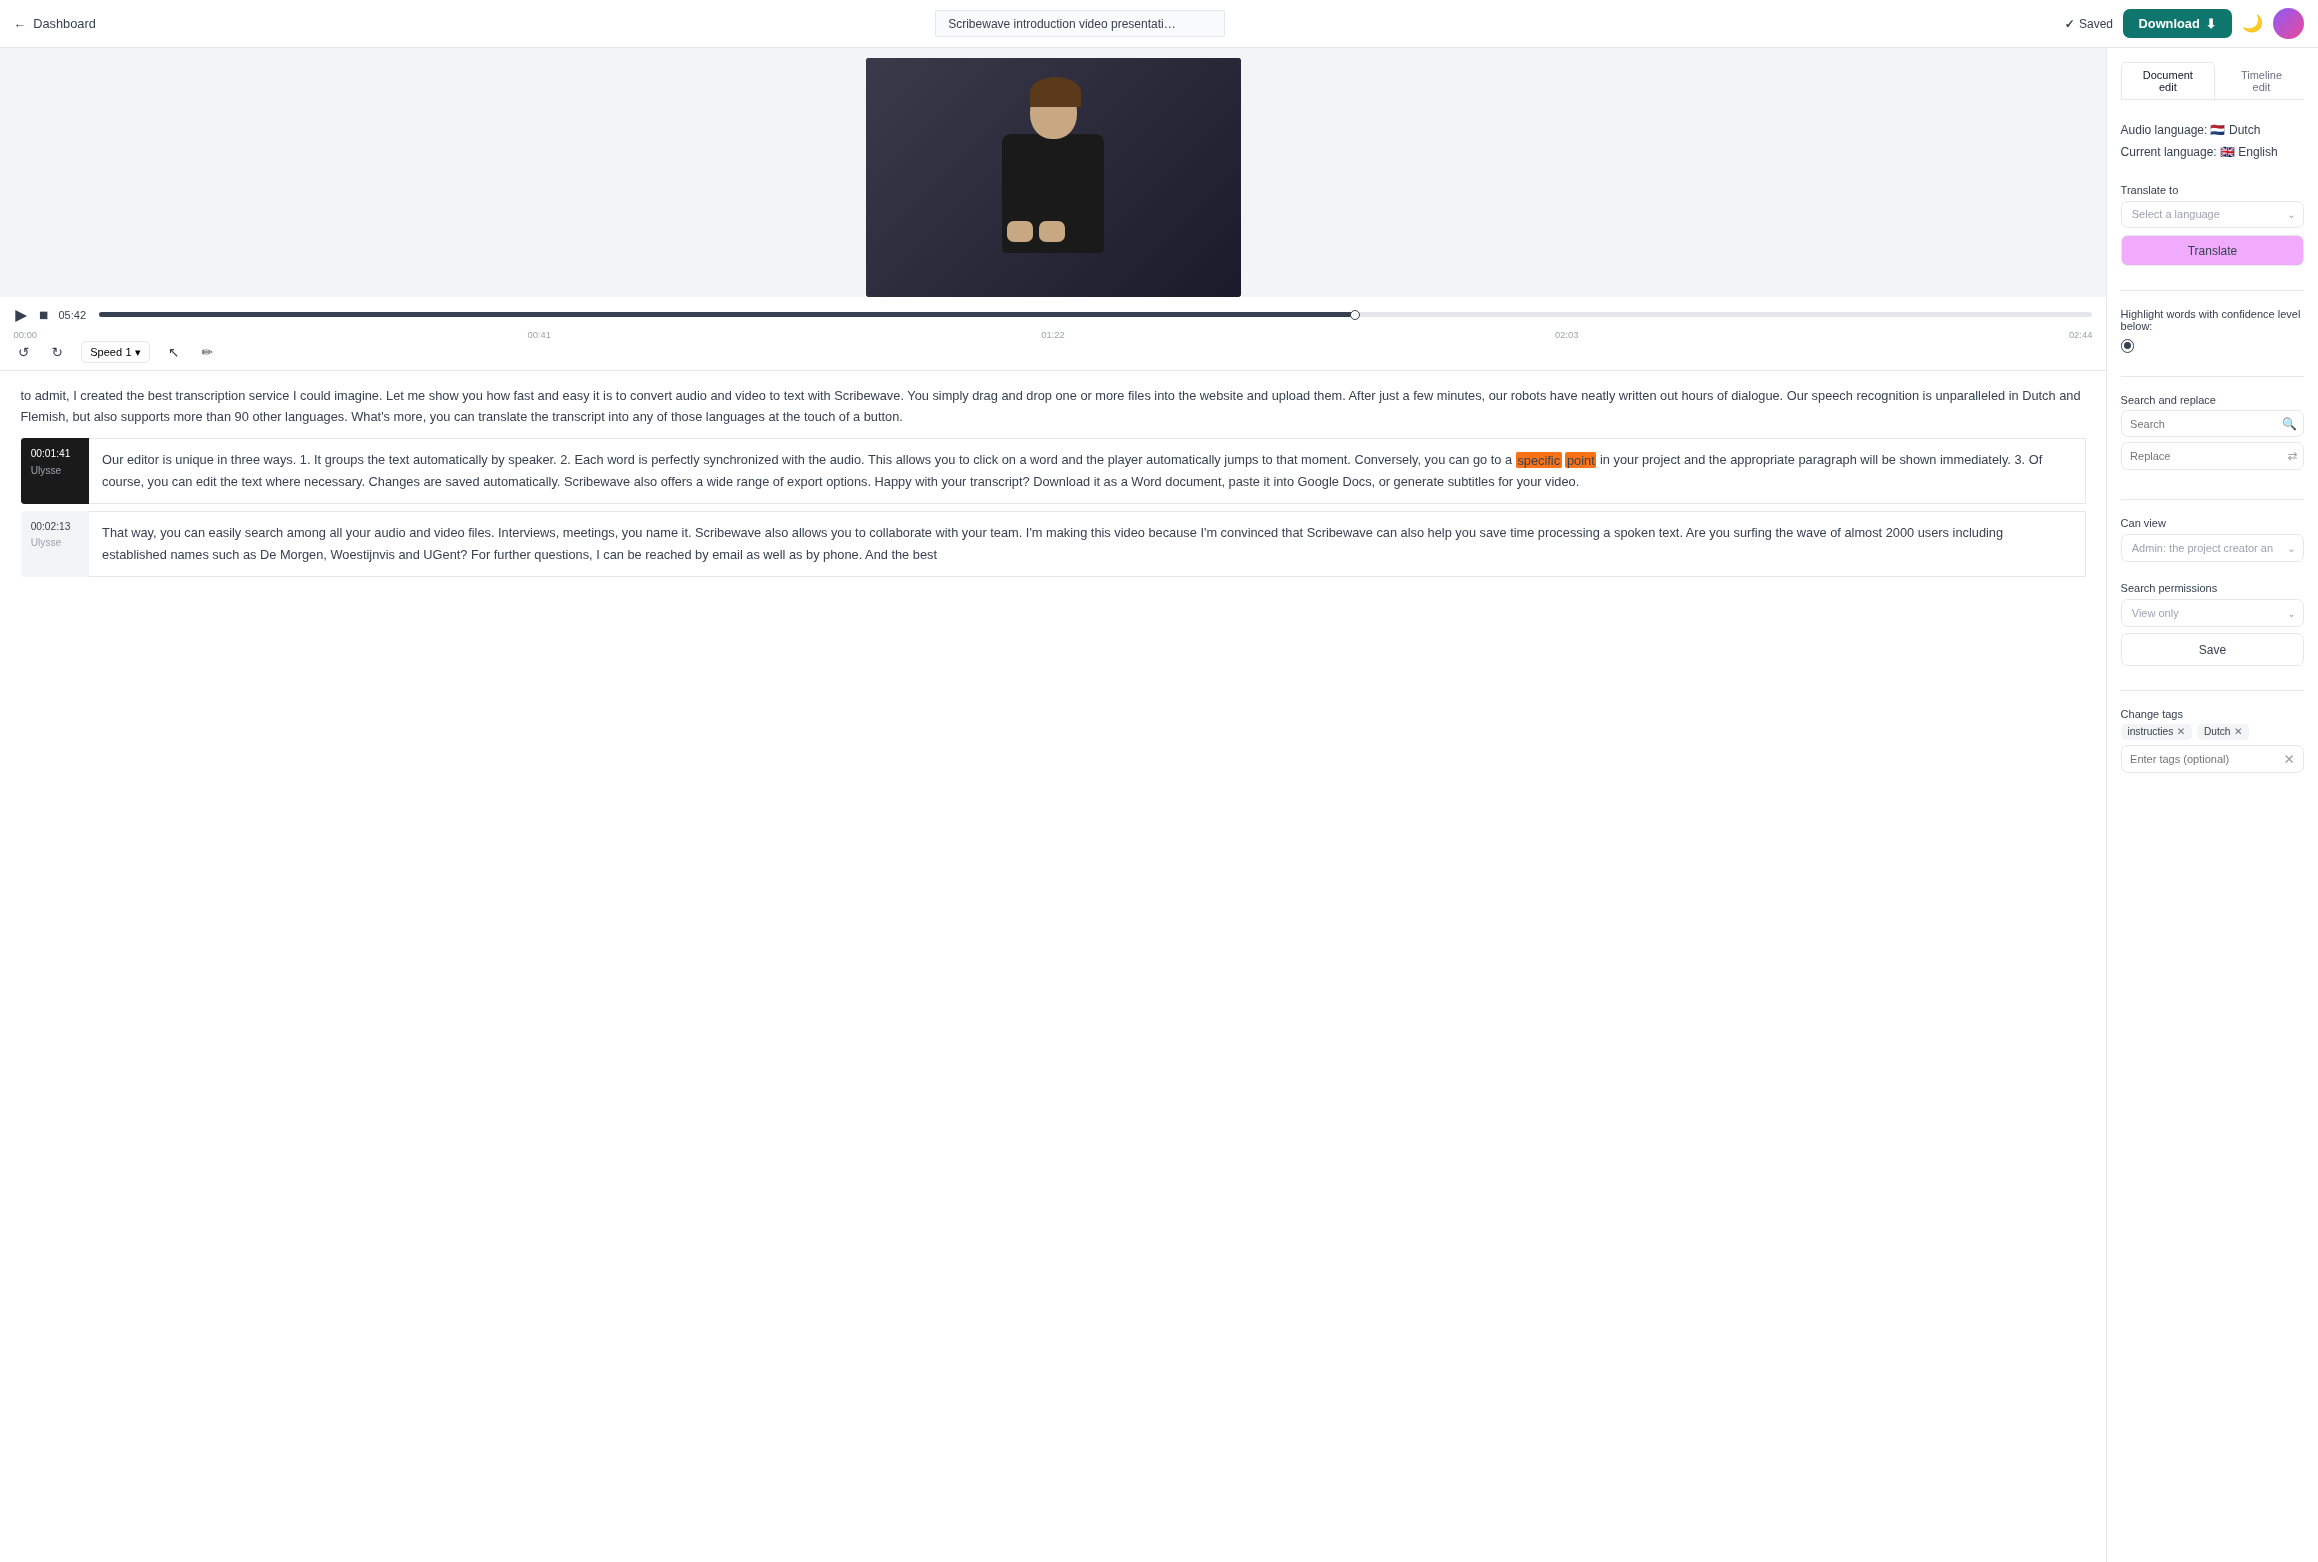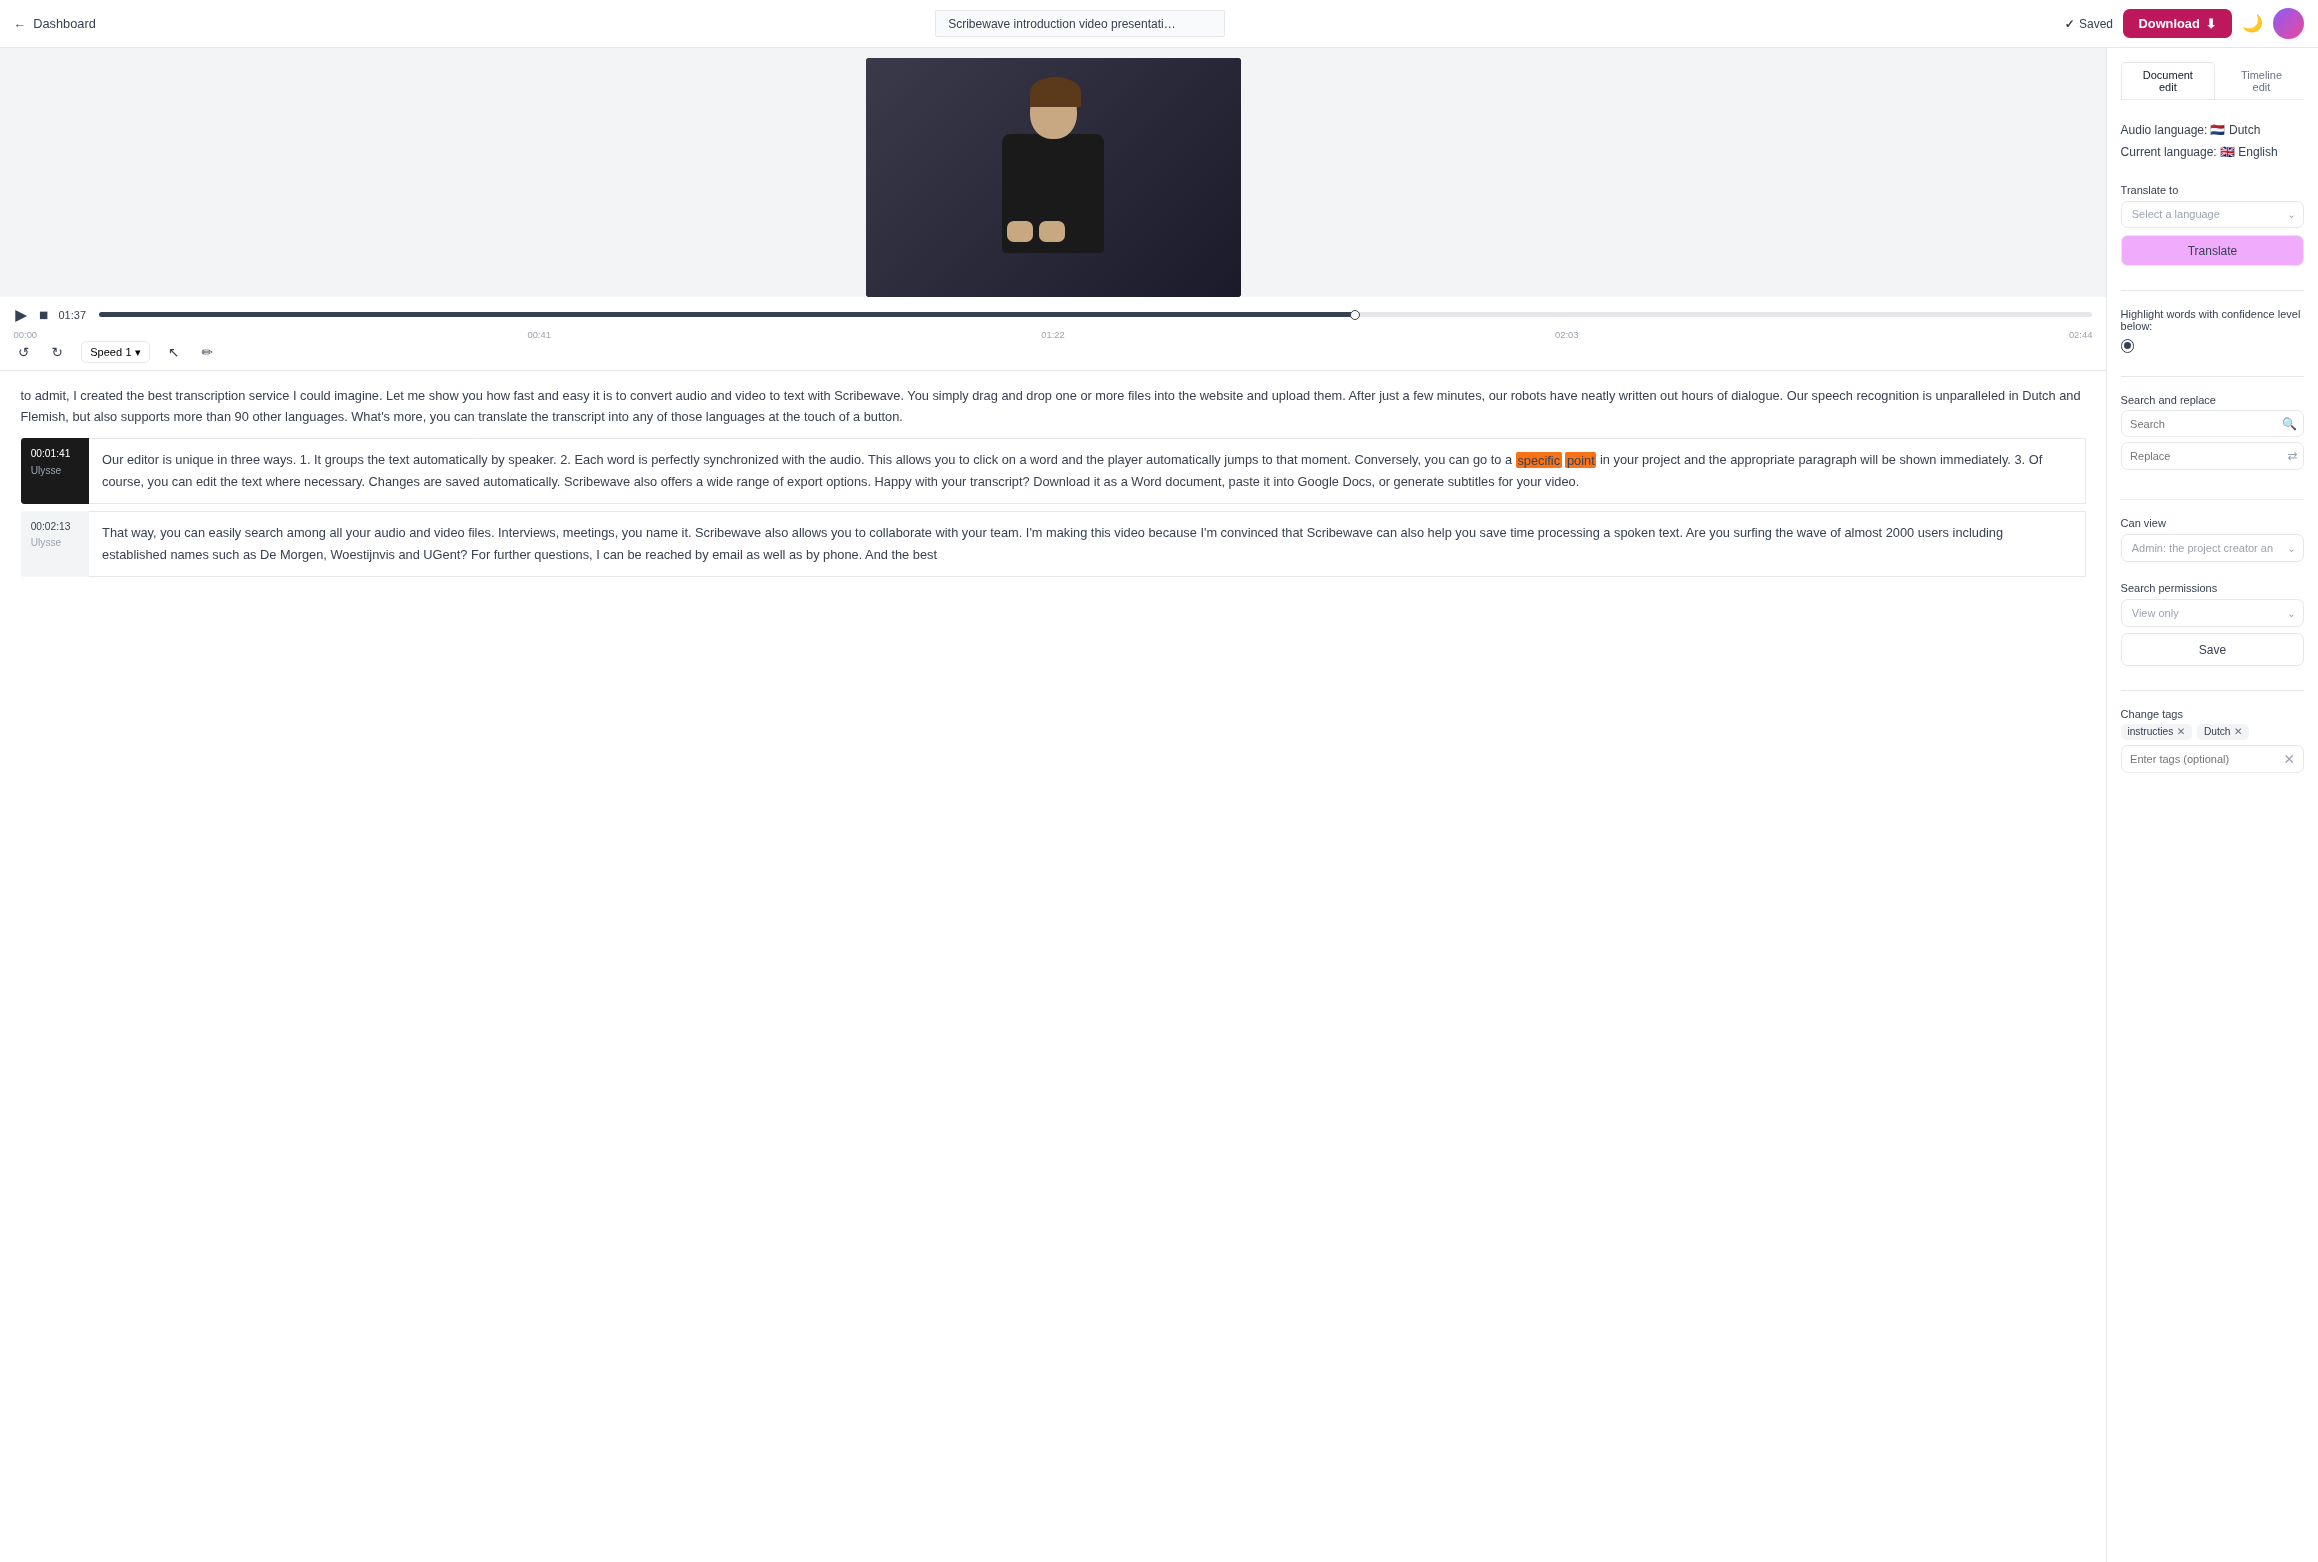--- a/index.html
+++ b/index.html
@@ -57,7 +57,7 @@
     }
     .saved-check { color: #374151; font-weight: bold; }
     .btn-download {
-      background: #be185d;
+      background: #0f766e;
       color: #fff;
       border: none;
       border-radius: 6.8px;

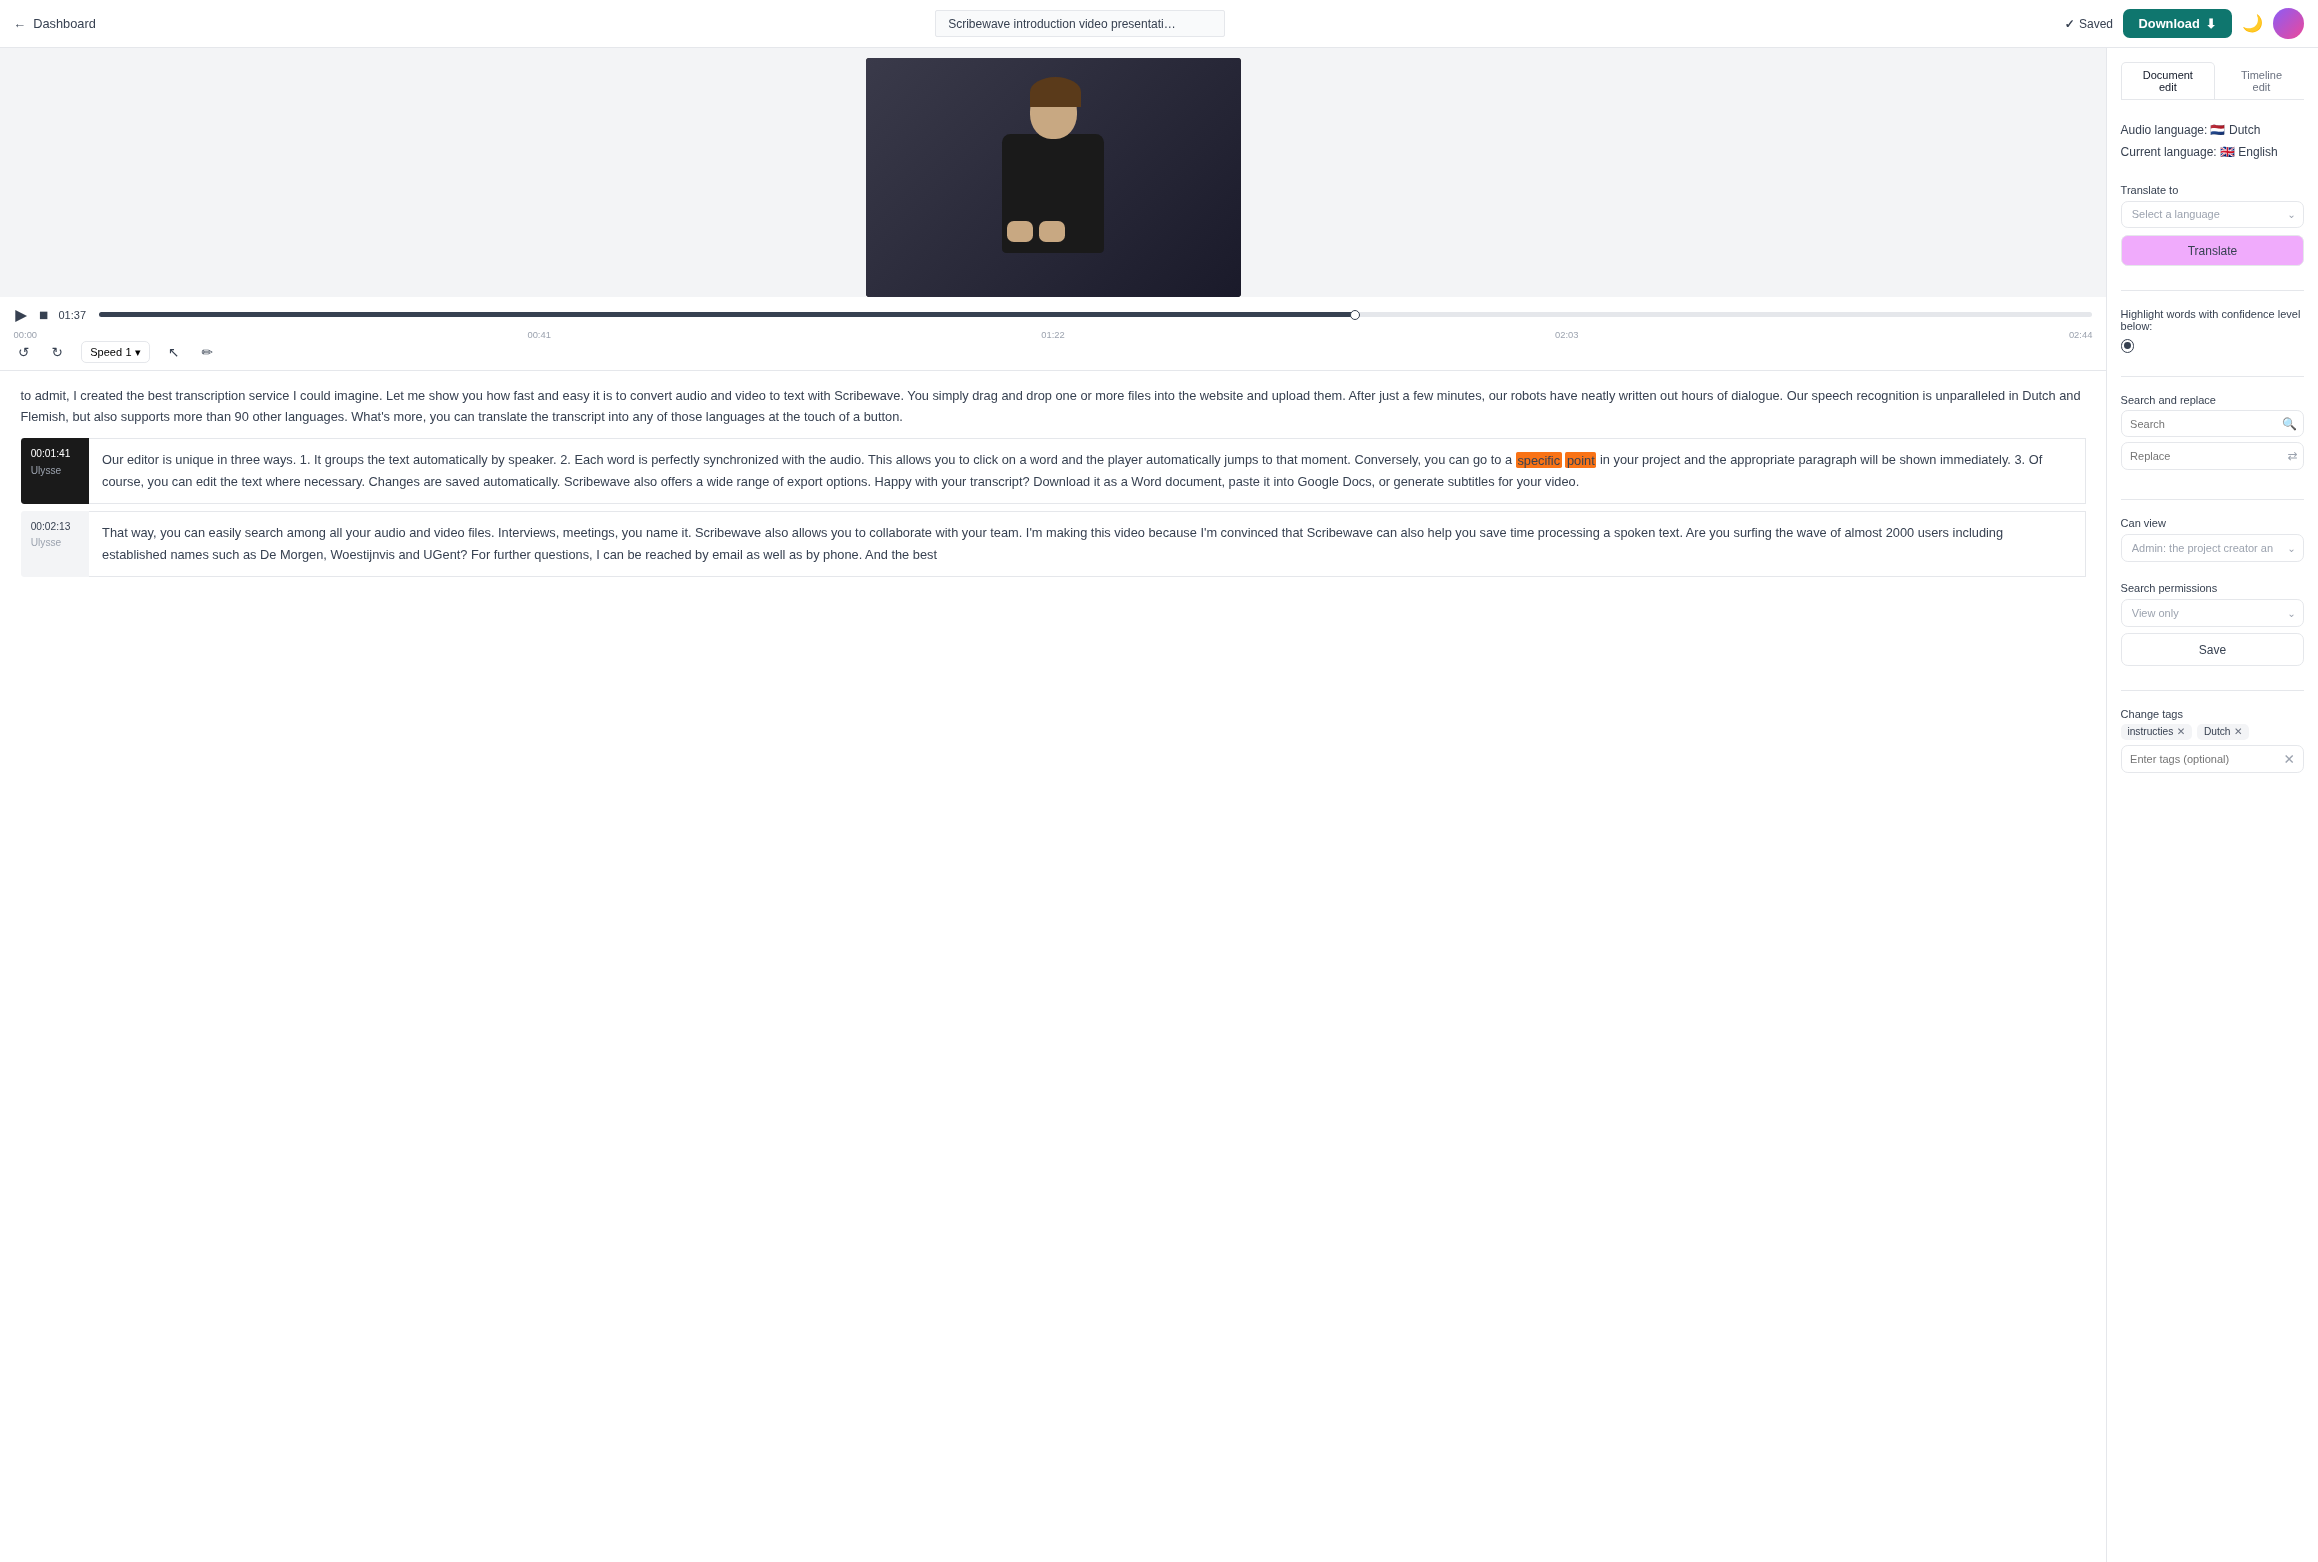--- a/index.html
+++ b/index.html
@@ -569,7 +569,7 @@
       <div class="progress-row">
         <button class="ctrl-btn">▶</button>
         <button class="ctrl-btn">■</button>
-        <span class="time-display">01:37</span>
+        <span class="time-display">05:42</span>
         <div class="progress-bar-outer">
           <div class="progress-bar-fill" style="width: 63%">
             <div class="progress-thumb"></div>

